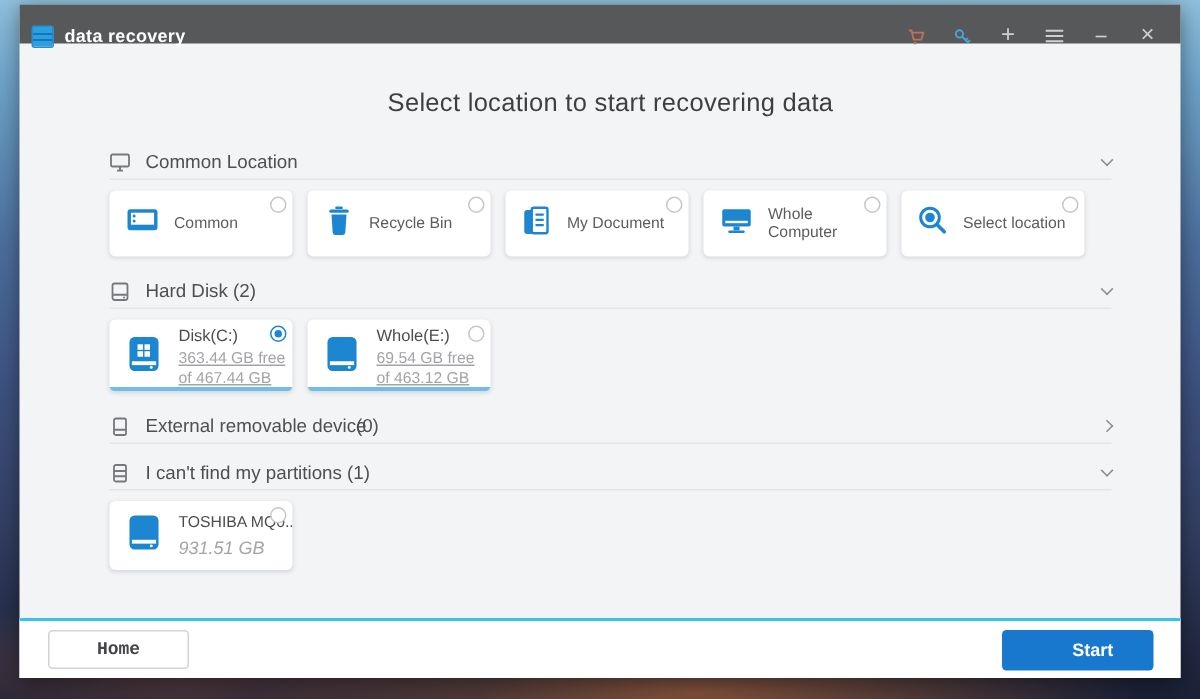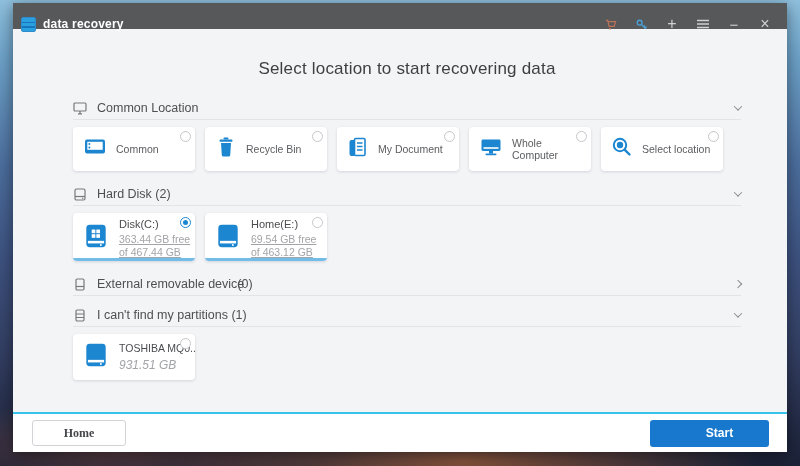--- a/index.html
+++ b/index.html
@@ -248,7 +248,7 @@
           </svg>
         </span>
         <span class="disk-text">
-          <span class="d-name" style="display:block">Home(E:)</span>
+          <span class="d-name" style="display:block">Whole(E:)</span>
           <span class="d-free" style="display:block">69.54 GB  free</span>
           <span class="d-total" style="display:block">of  463.12 GB</span>
         </span>

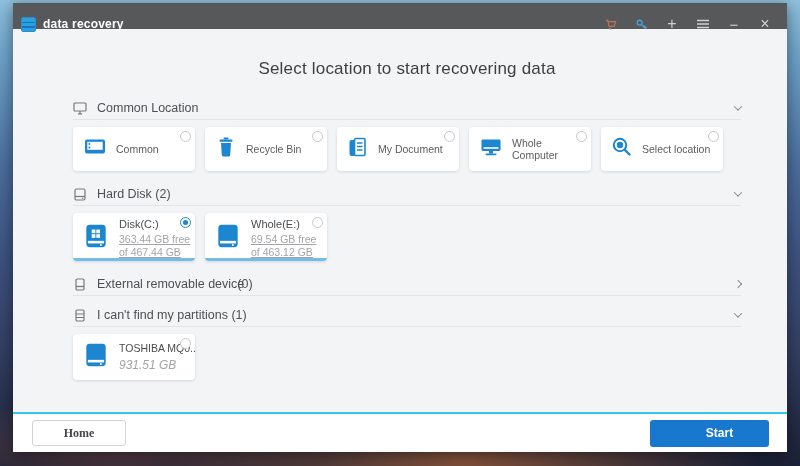--- a/index.html
+++ b/index.html
@@ -88,7 +88,7 @@
   }
   .btn-home {
     width:94px; height:26px; background:#fff; border:1px solid #d2d3d6; border-radius:3px;
-    font-size:12px; font-weight:bold; color:#454649; font-family:Liberation Serif, serif; cursor:pointer;
+    font-size:12px; font-weight:bold; color:#454649; font-family:Liberation Mono, monospace; cursor:pointer;
   }
   .btn-start {
     margin-left:auto; width:119px; height:27px; background:#1878cd; border:none; border-radius:3px;

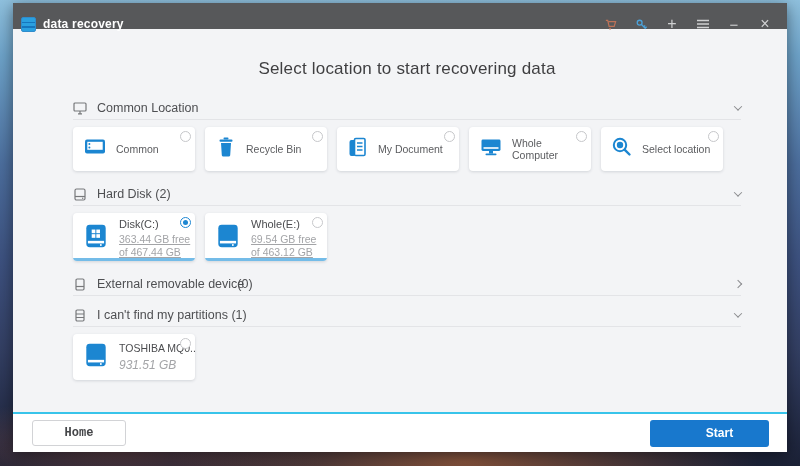--- a/index.html
+++ b/index.html
@@ -91,7 +91,7 @@
     font-size:12px; font-weight:bold; color:#454649; font-family:Liberation Mono, monospace; cursor:pointer;
   }
   .btn-start {
-    margin-left:auto; width:119px; height:27px; background:#1878cd; border:none; border-radius:3px;
+    margin-left:auto; width:101px; height:27px; background:#1878cd; border:none; border-radius:3px;
     font-size:12px; font-weight:bold; color:#fff; font-family:inherit; cursor:pointer;padding-left:20px;
   }
 </style>

